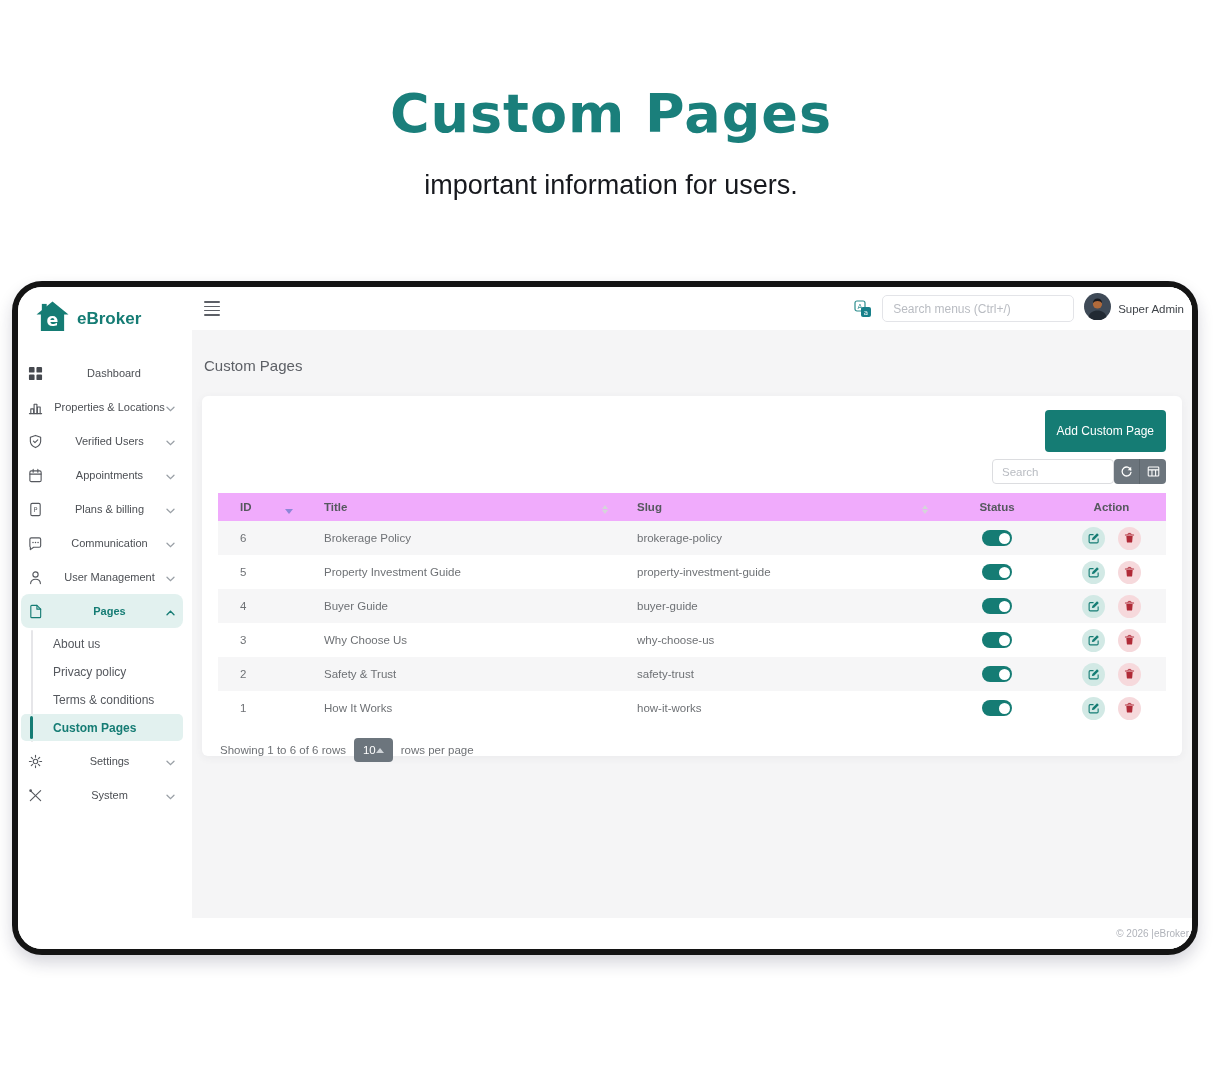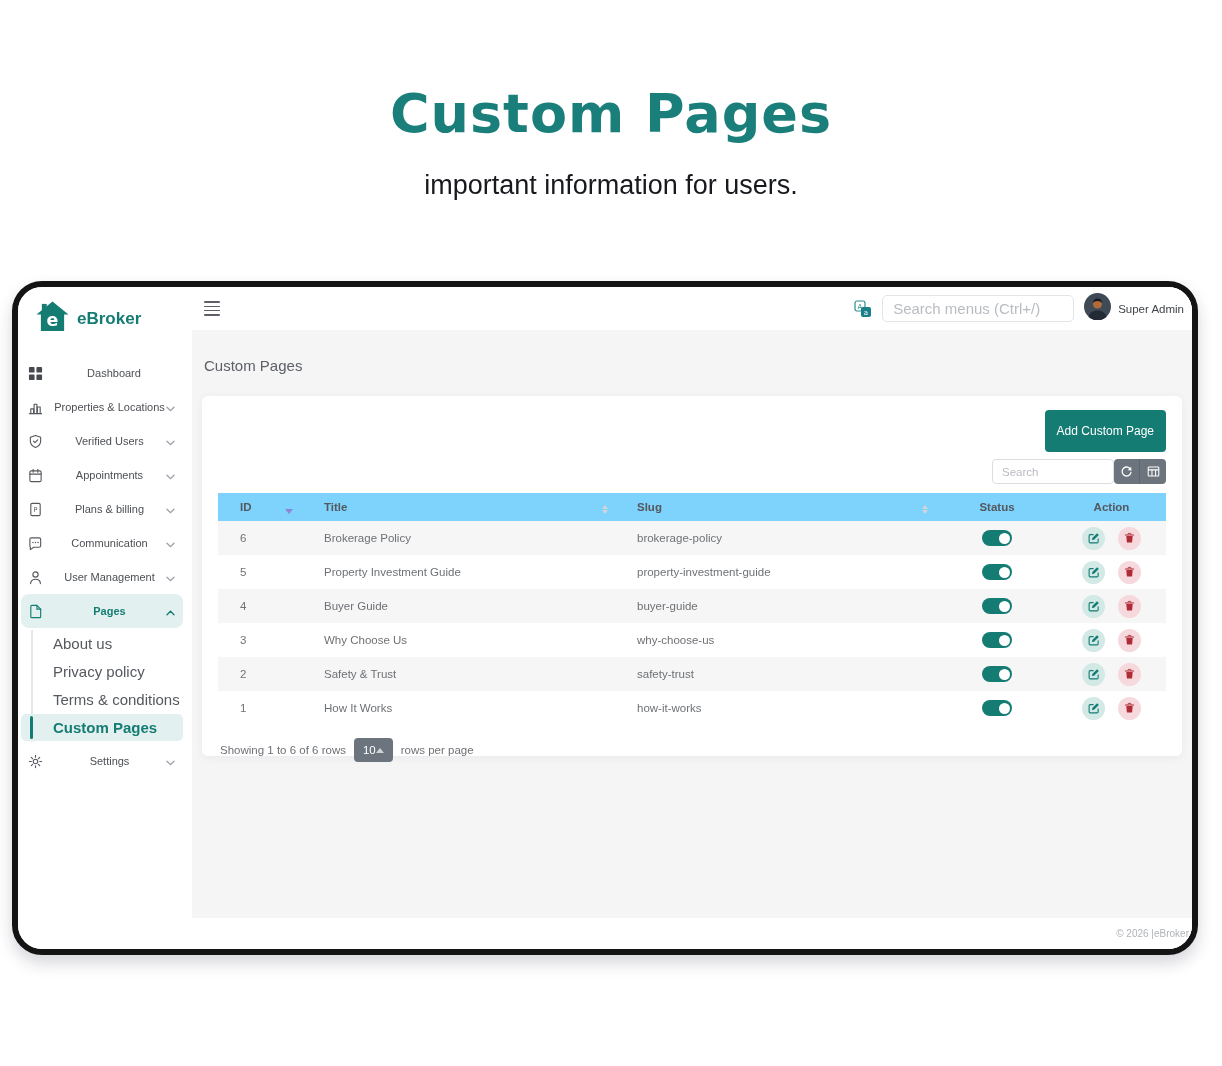--- a/index.html
+++ b/index.html
@@ -59,7 +59,7 @@
   .lang-btn { cursor:pointer; display:flex; align-items:center; }
   .search-menus {
     width:192px; height:27px; border:1px solid #e3e4e8; border-radius:5px;
-    padding:0 10px; font-size:15px; color:#6b6f76; outline:none; background:#fff;
+    padding:0 10px; font-size:12px; color:#6b6f76; outline:none; background:#fff;
   }
   .search-menus::placeholder { color:#b9bcc2; }
   .user { display:flex; align-items:center; gap:7px; cursor:pointer; }

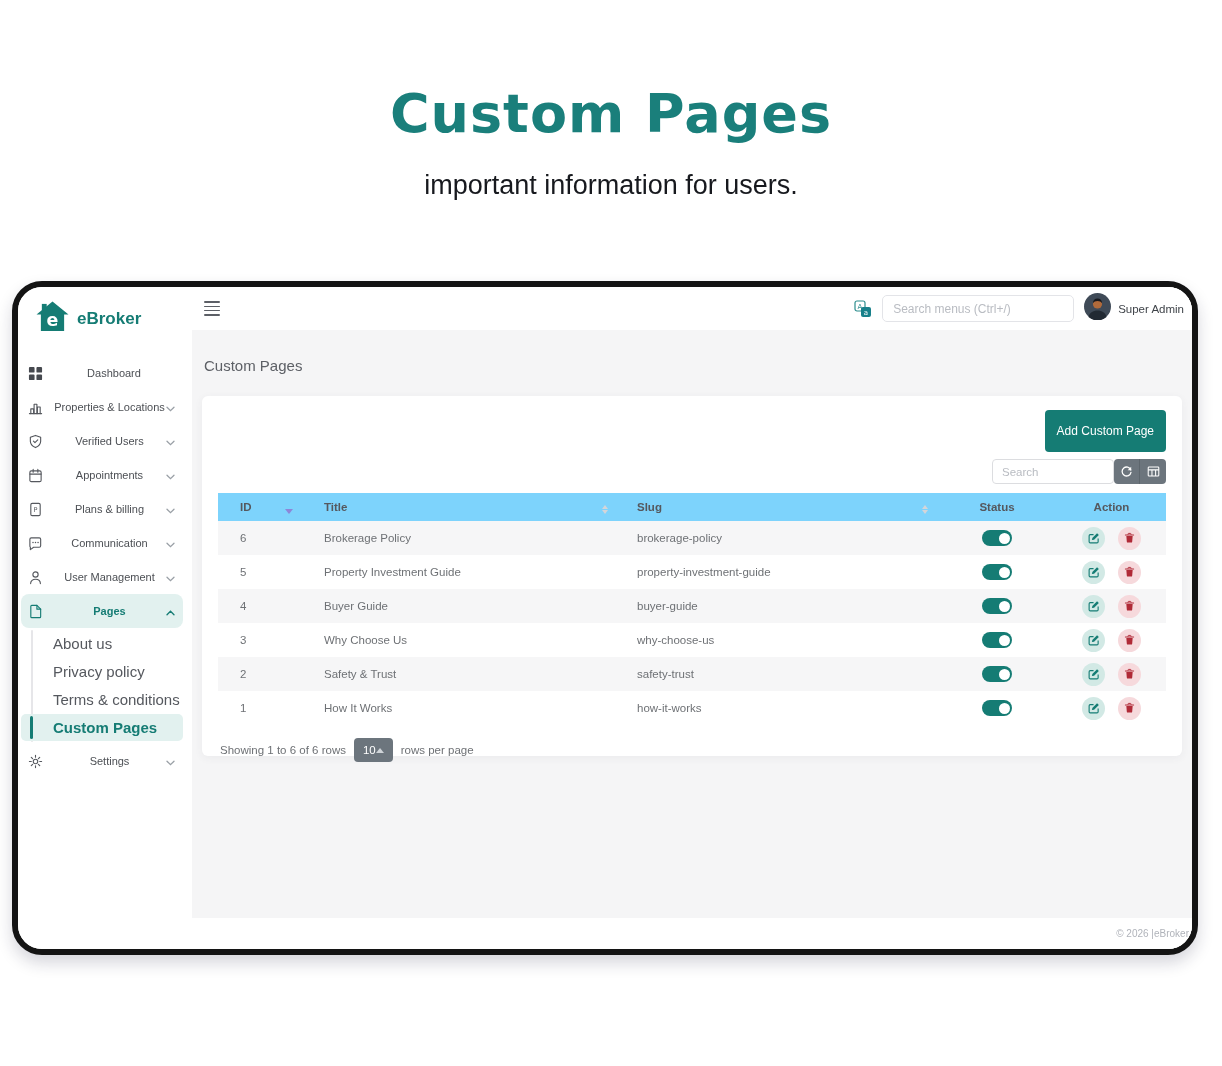--- a/index.html
+++ b/index.html
@@ -93,7 +93,7 @@
 
   table { width:100%; border-collapse:collapse; margin-top:9px; table-layout:fixed; }
   thead th {
-    background:#7dd3fc; height:28px; font-size:11.5px; color:#55585e;
+    background:#f0abfc; height:28px; font-size:11.5px; color:#55585e;
     text-align:left; font-weight:bold;
   }
   th.c-id { padding-left:22px; }

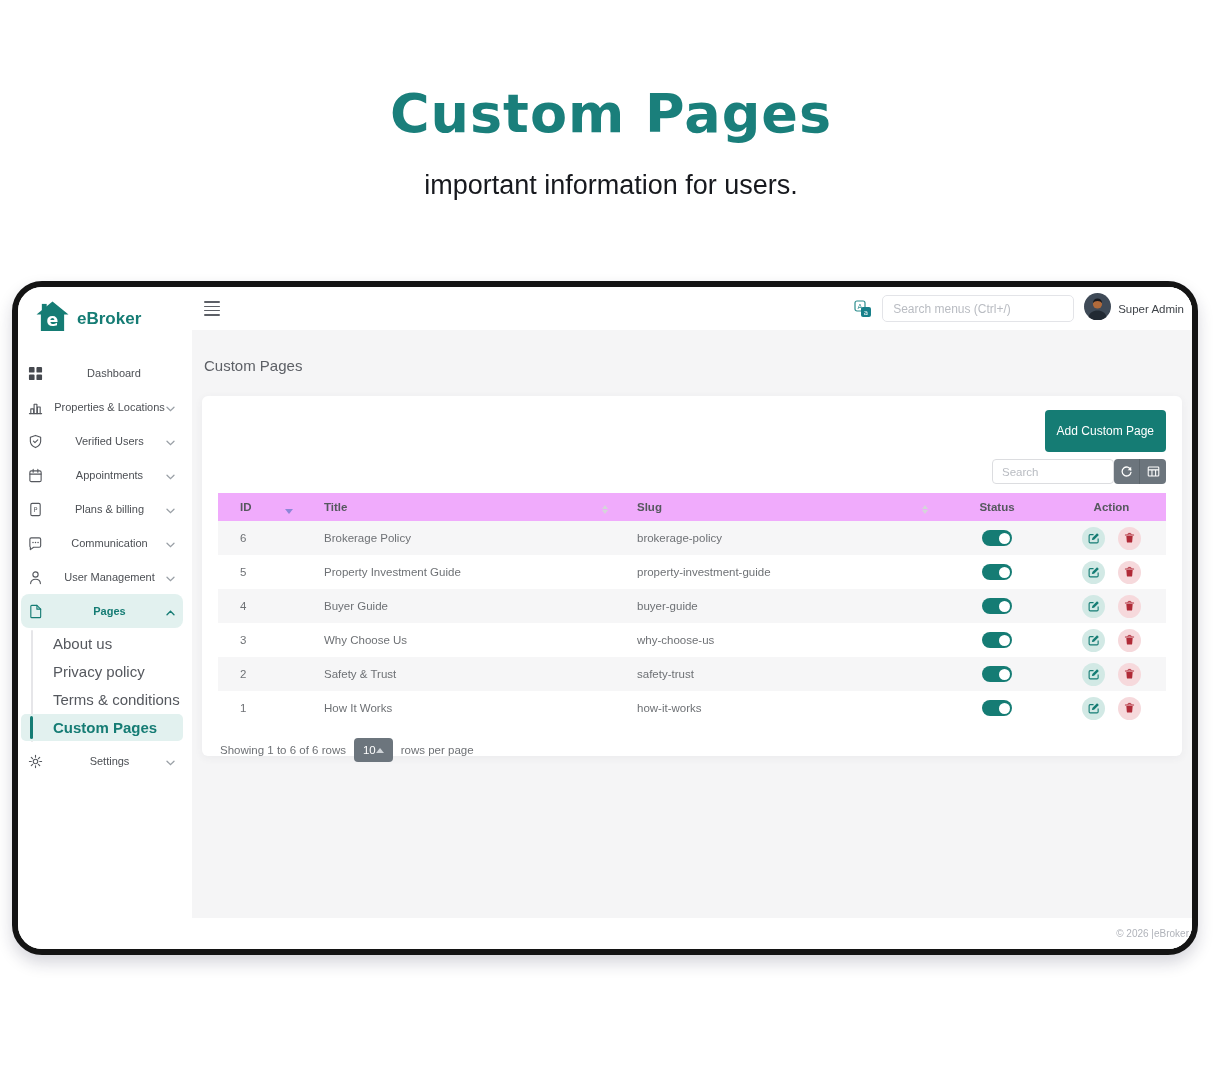--- a/index.html
+++ b/index.html
@@ -42,7 +42,7 @@
   .sub-list { position:relative; padding:2px 0; }
   .sub-line { position:absolute; left:13px; top:2px; bottom:2px; width:2px; background:#e6e6e9; border-radius:1px; }
   .sub-item {
-    display:flex; align-items:center; height:27px; padding-left:32px; font-size:15px;
+    display:flex; align-items:center; height:27px; padding-left:32px; font-size:12px;
     color:#55585e; position:relative; margin:0 9px 1px 3px; border-radius:5px; cursor:pointer;
   }
   .sub-item.active { background:#e2f1ef; color:#157c74; font-weight:bold; }

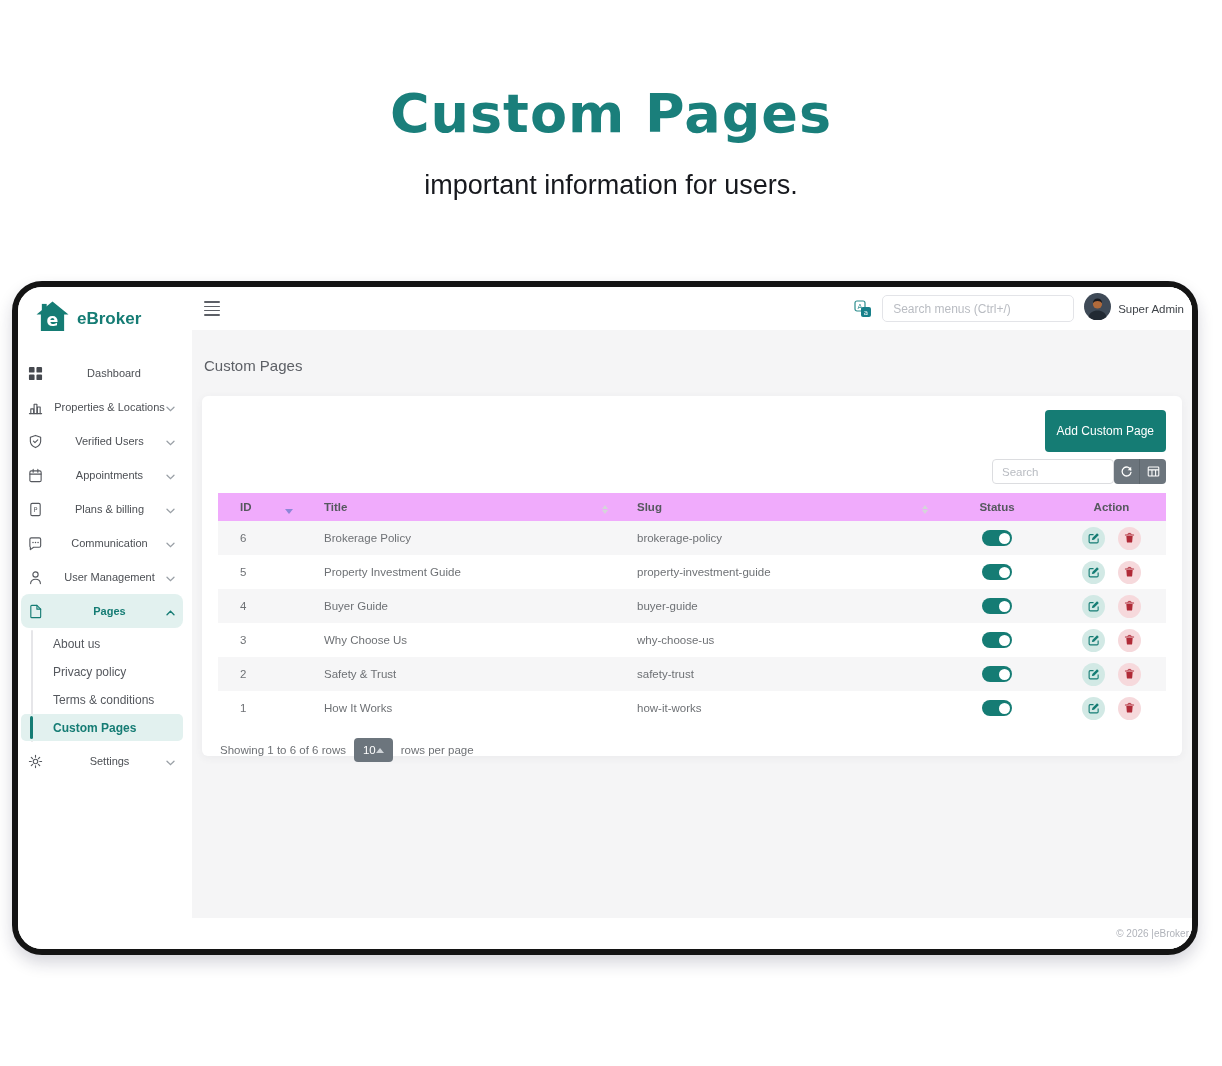--- a/index.html
+++ b/index.html
@@ -313,6 +313,21 @@
             </svg></span>
       </div>
 
+      <div class="nav-item">
+        <span class="nicon">
+          <svg width="15" height="15" viewBox="0 0 16 16">
+              <g class="ic" stroke-width="1.6">
+                <path d="M2.5 2.8l11 10.7"></path>
+                <path d="M13.5 2.8l-11 10.7"></path>
+              </g>
+              <circle cx="2.8" cy="2.8" r="1.4" fill="#55585e"></circle>
+            </svg>
+        </span>
+        <span class="nlabel">System</span>
+        <span><svg width="9" height="6" viewBox="0 0 9 6">
+              <path d="M1 1.2L4.5 4.7 8 1.2" fill="none" stroke="#9aa0a6" stroke-width="1.3" stroke-linecap="round"></path>
+            </svg></span>
+      </div>
 
     </nav>
   </aside>

